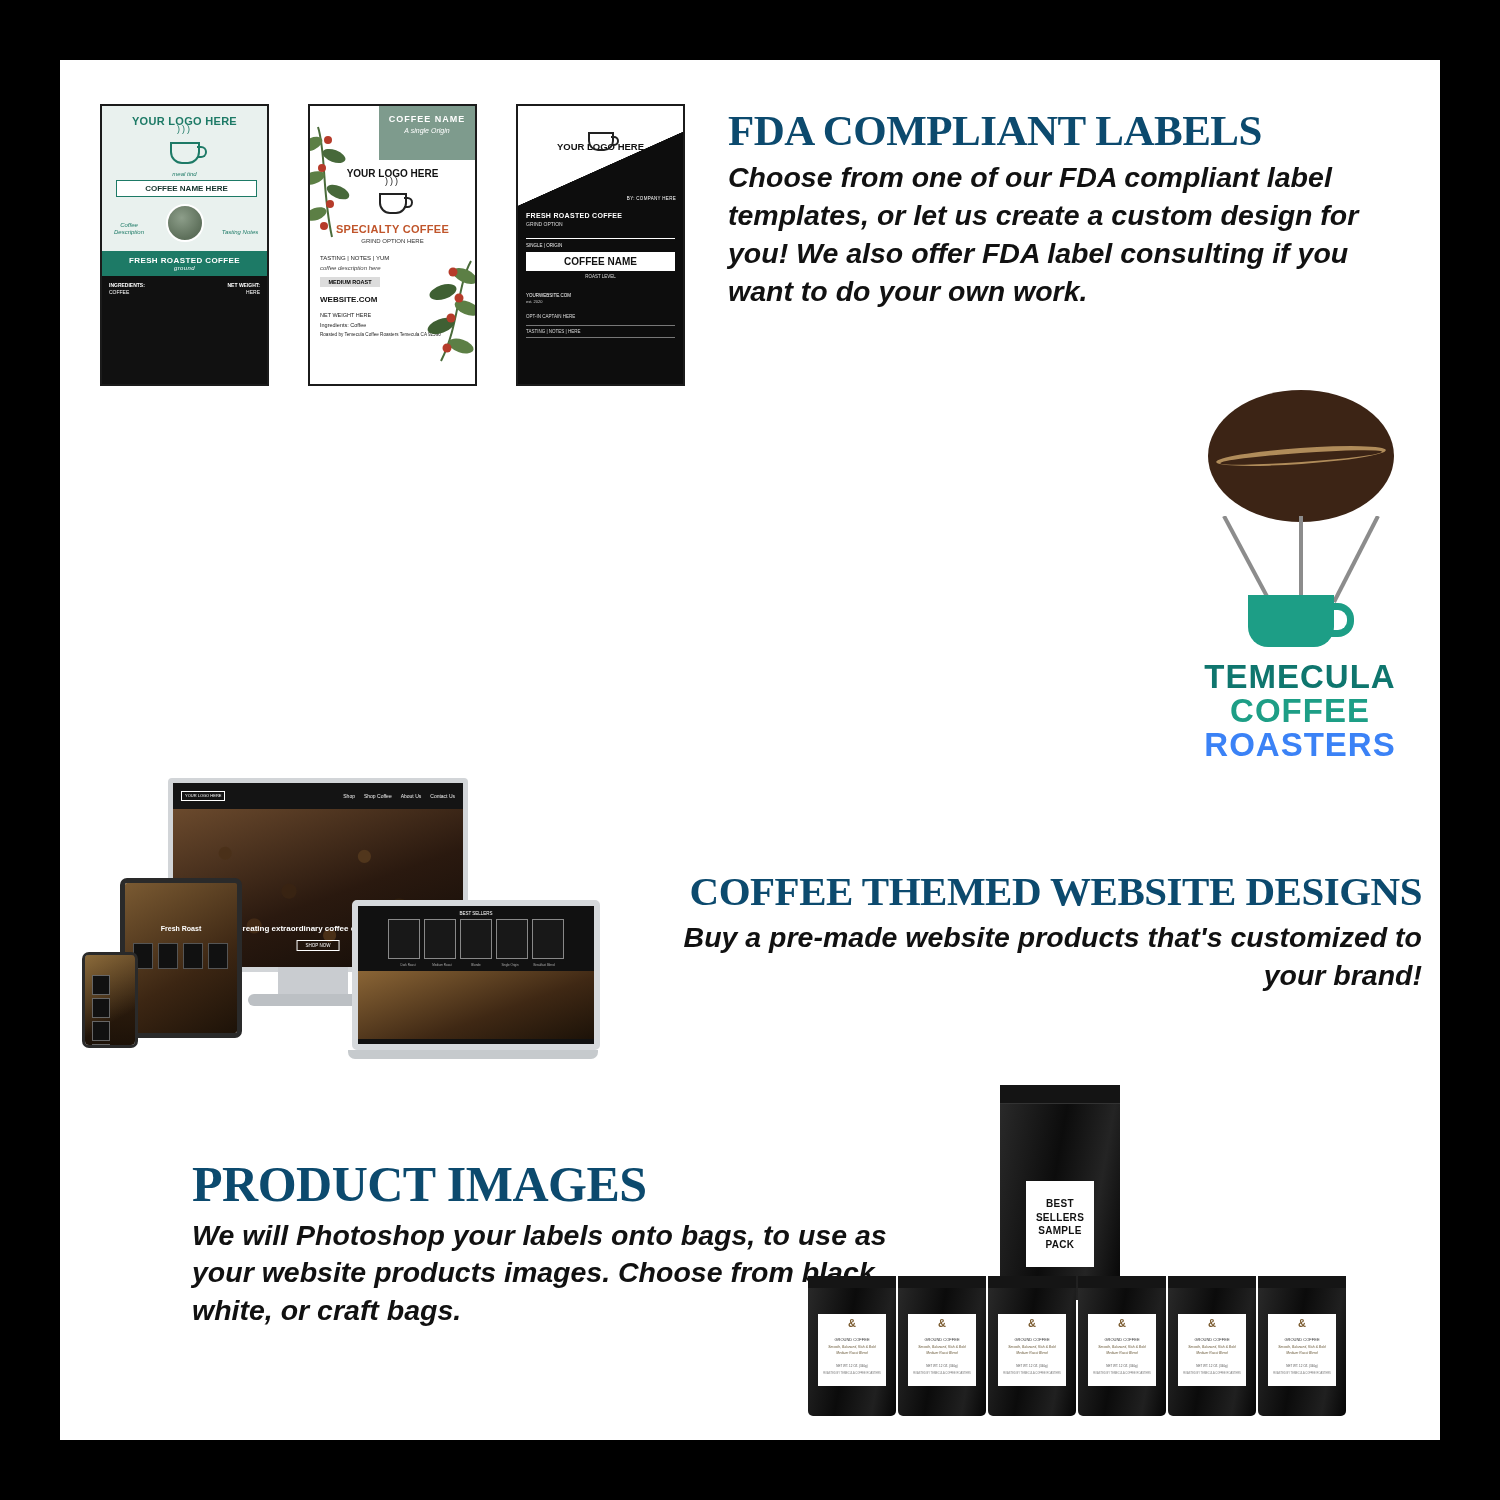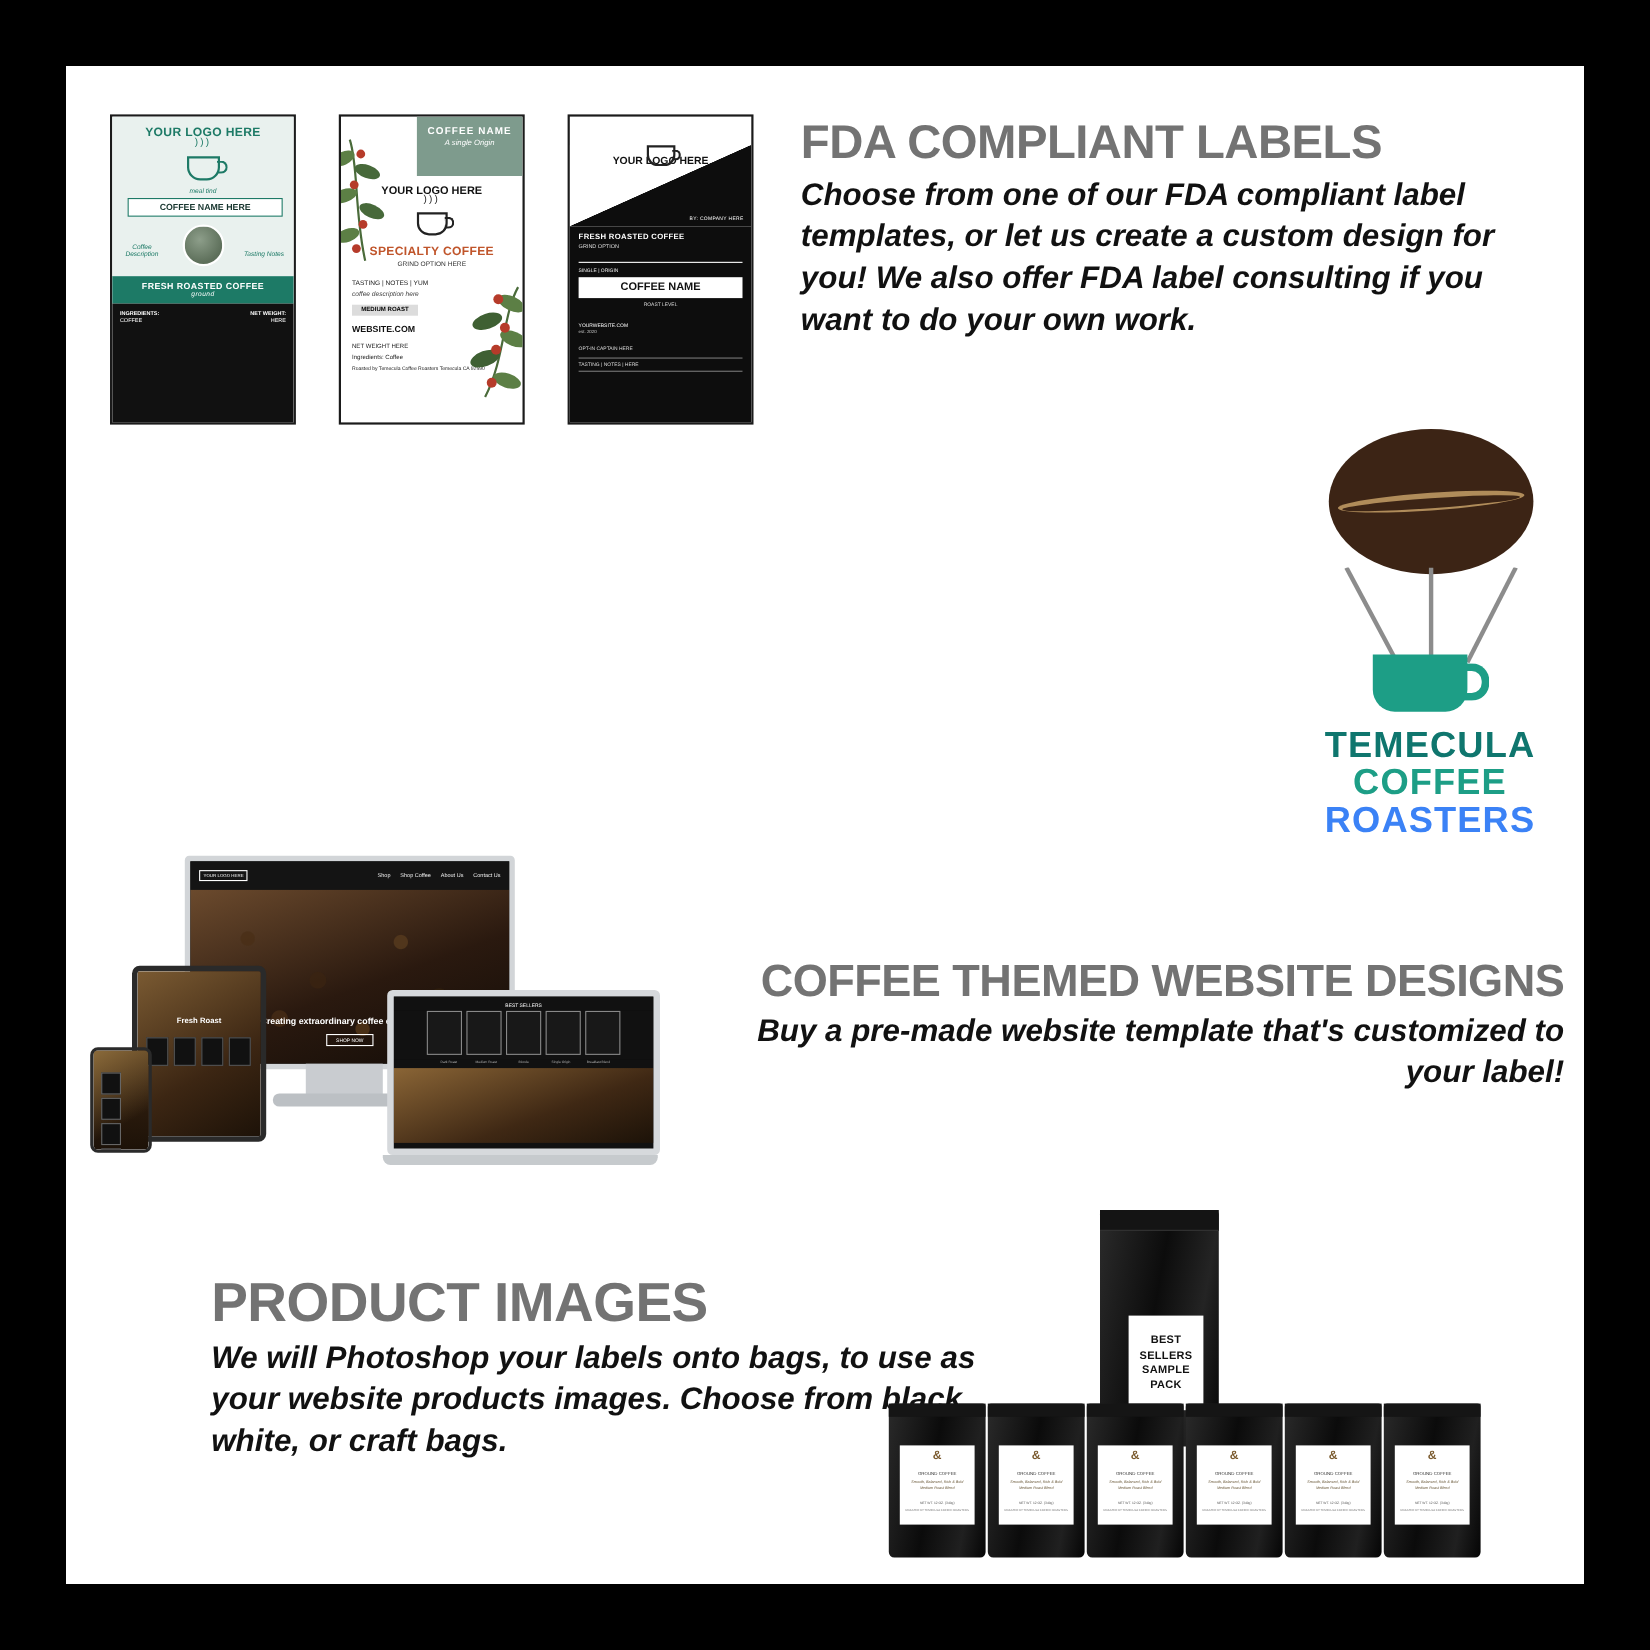--- a/index.html
+++ b/index.html
@@ -28,10 +28,10 @@
     font-weight: bold;
     font-size: 43px;
     letter-spacing: -0.5px;
-    color: #737373;
+    color: #0c4a6e;
     line-height: 1.05;
     margin: 0 0 6px 0;
-    font-family: Liberation Sans, sans-serif;
+    font-family: Liberation Serif, serif;
   }
   .body-text {
     font-weight: bold;

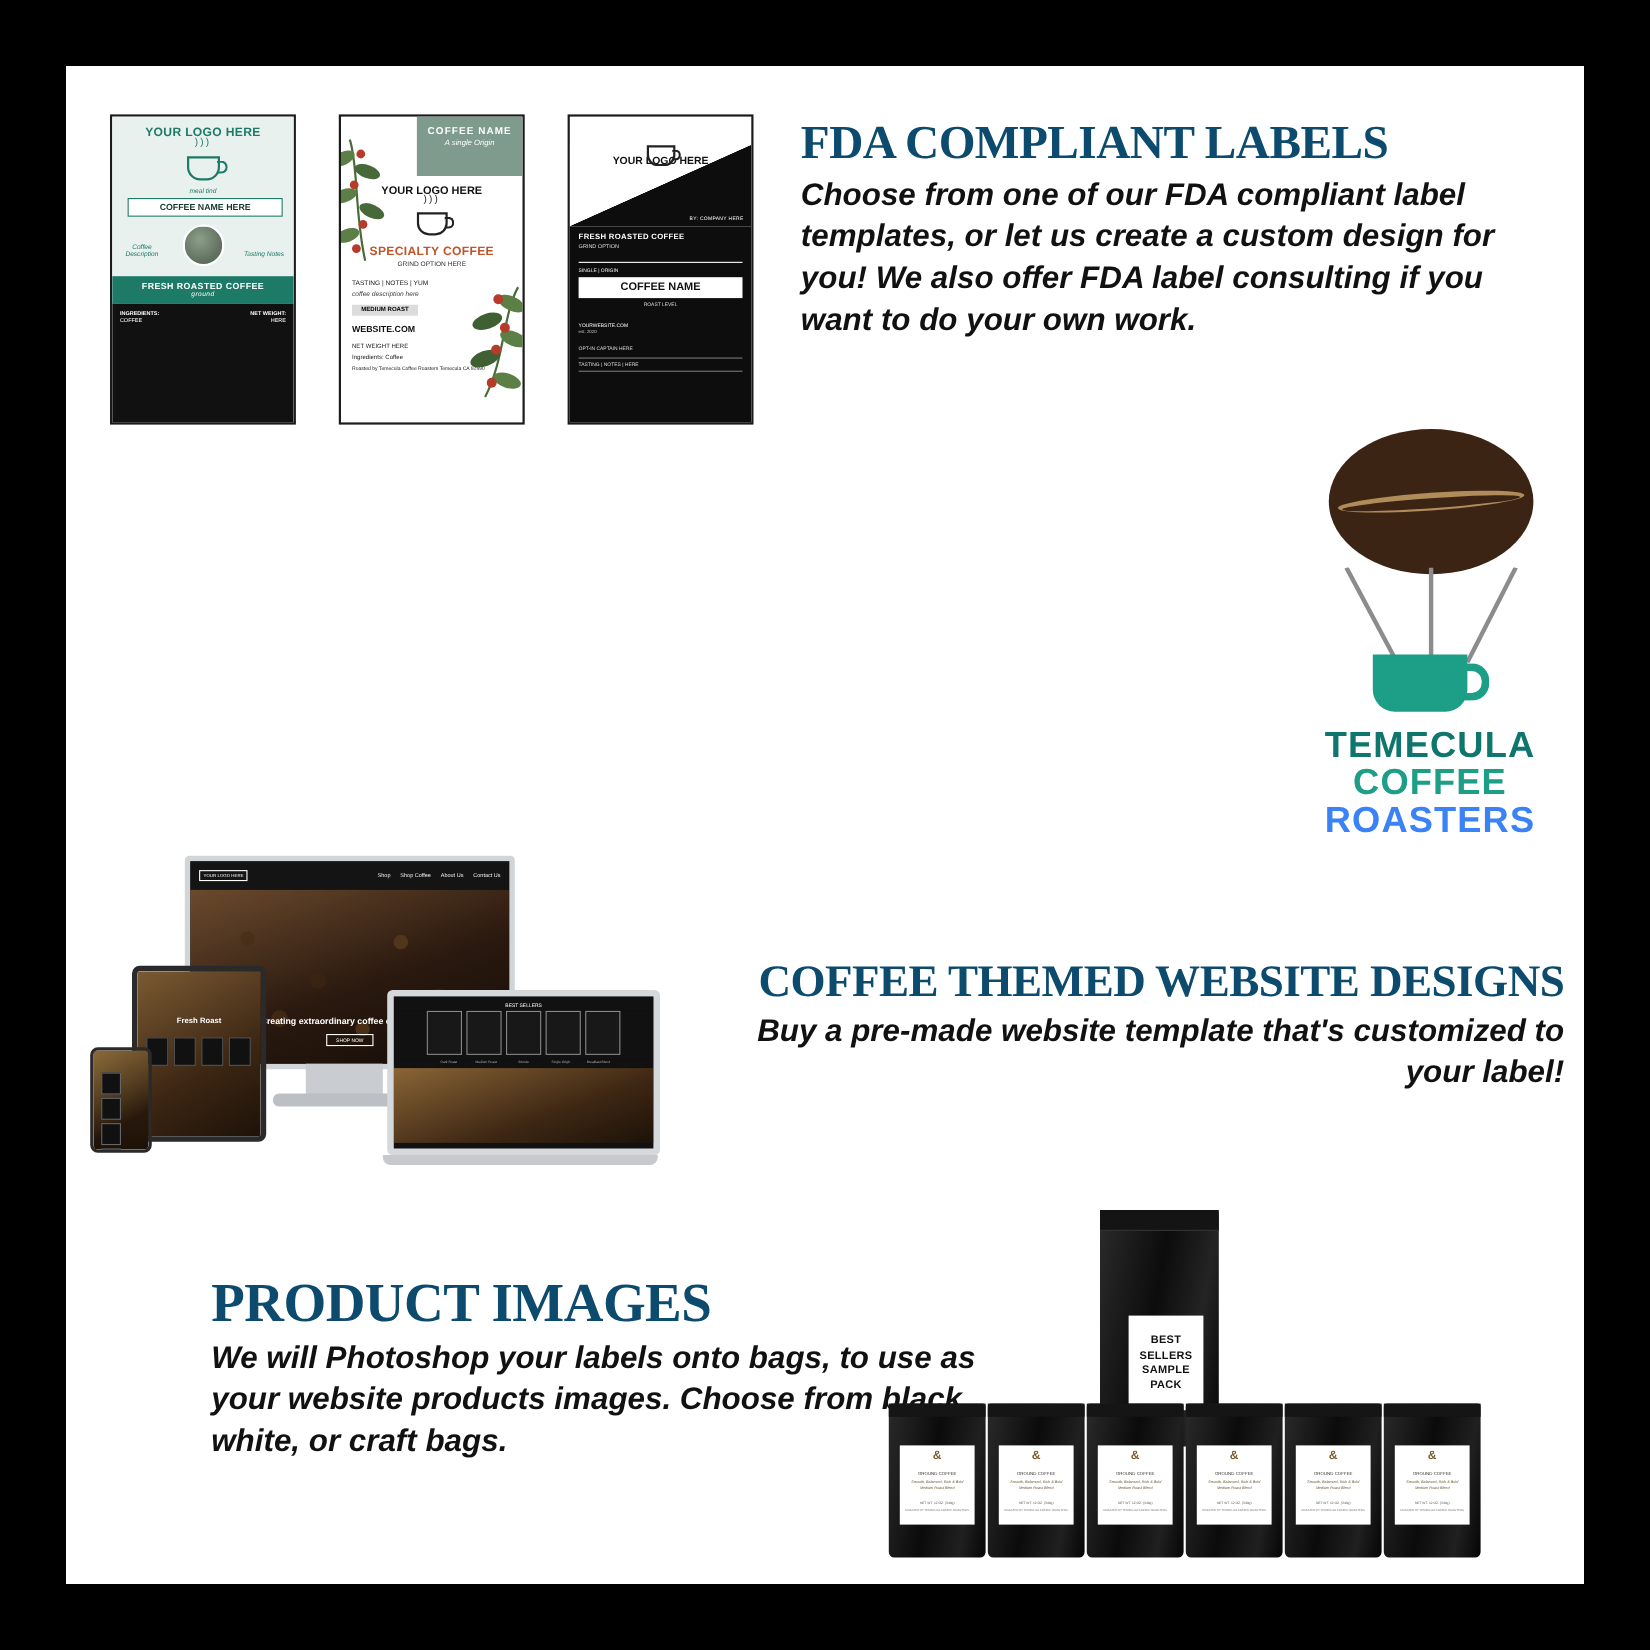--- a/index.html
+++ b/index.html
@@ -583,7 +583,7 @@
 
   <div class="sec3-text">
     <h2 class="heading">COFFEE THEMED WEBSITE DESIGNS</h2>
-    <p class="body-text">Buy a pre-made website template that's customized to your label!</p>
+    <p class="body-text">Buy a pre-made website products that's customized to your brand!</p>
   </div>
 
   <div class="sec4-text">

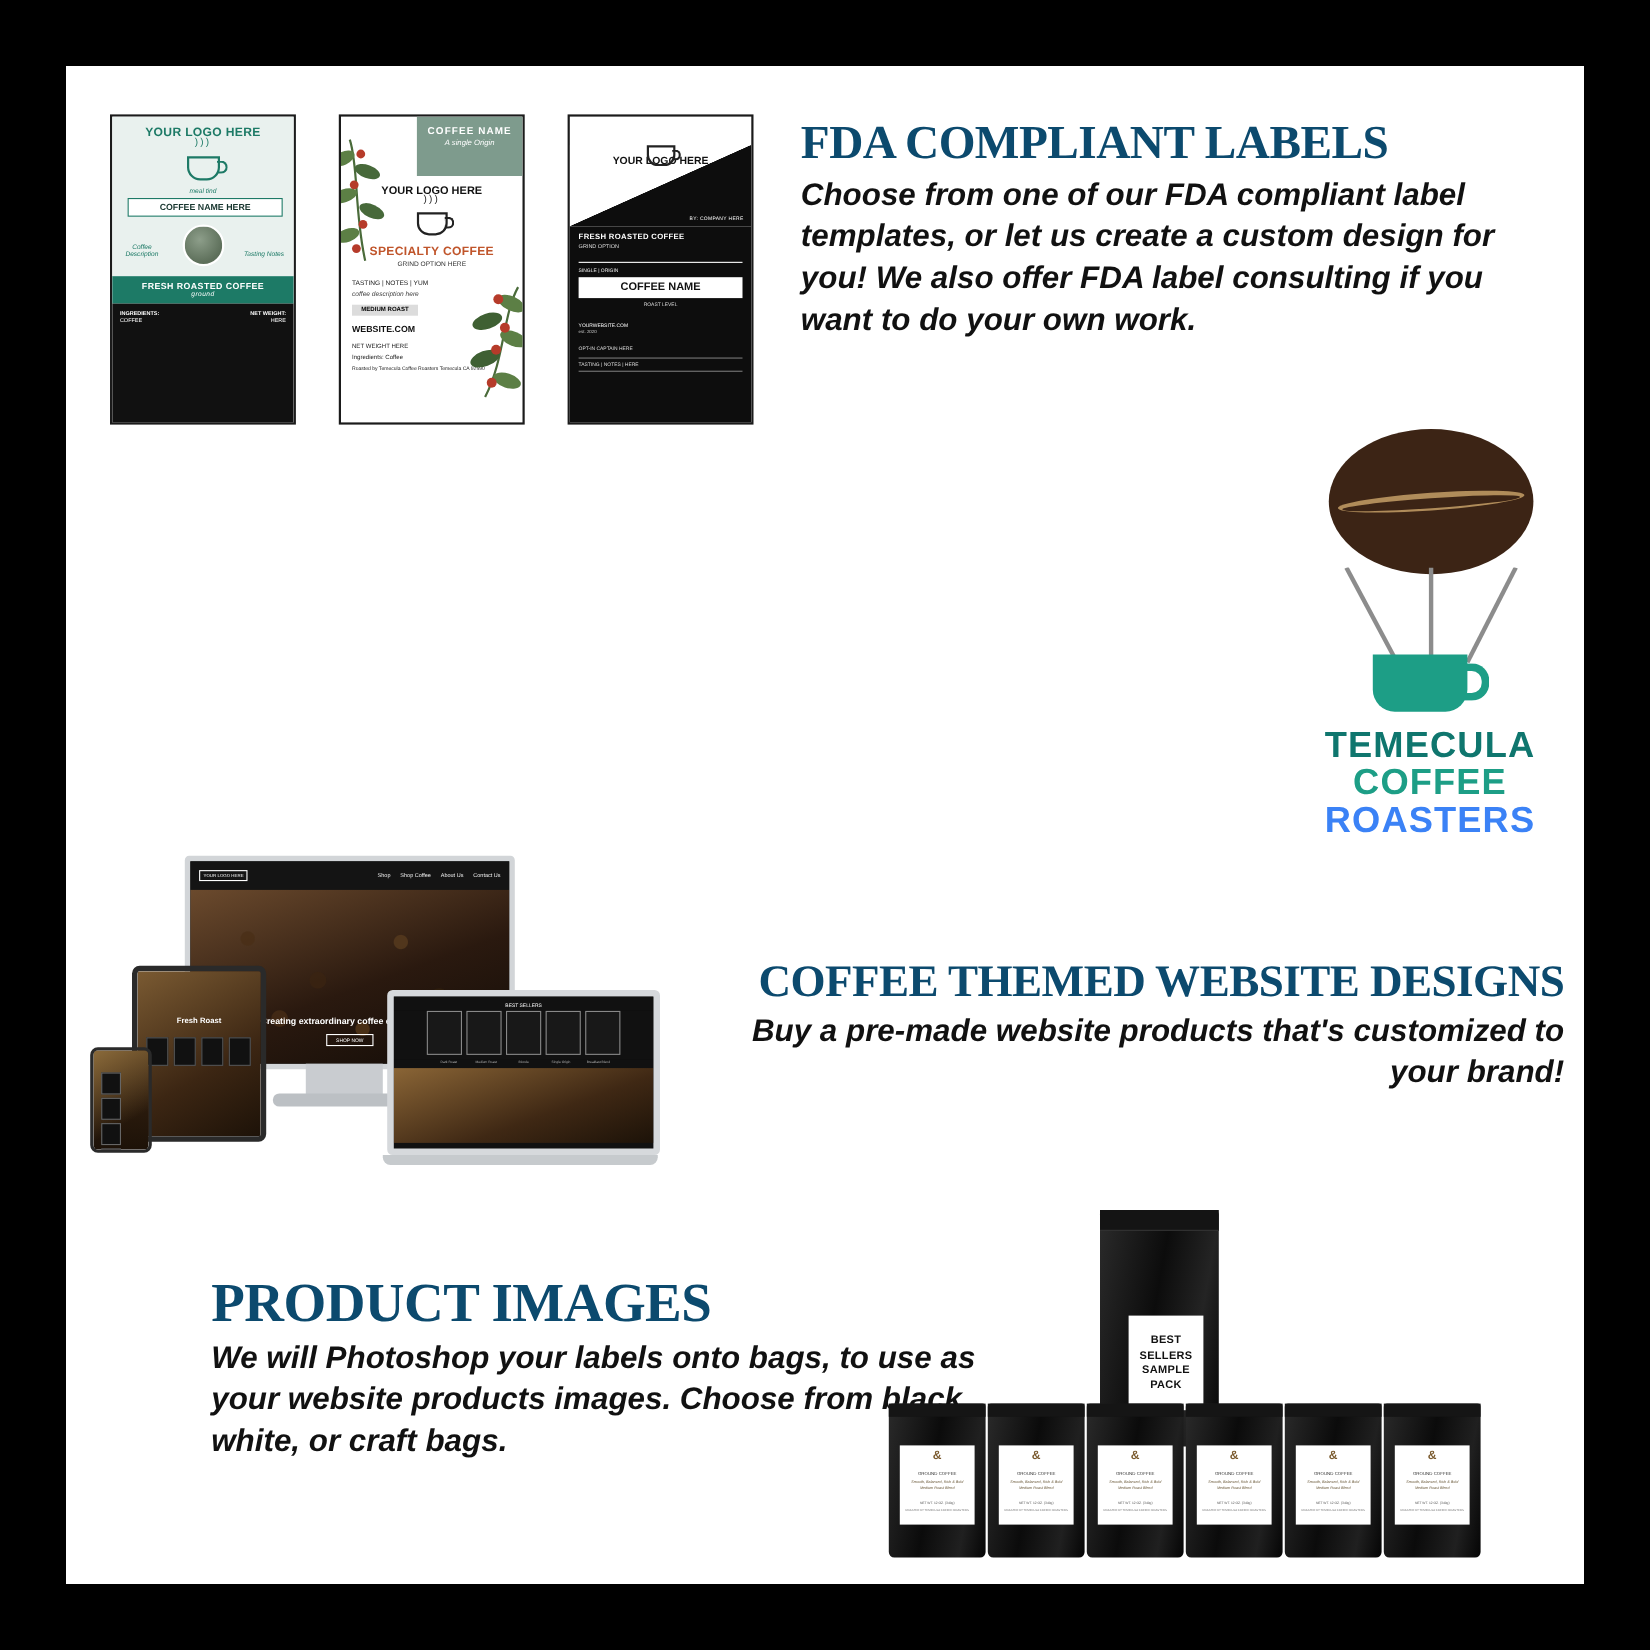--- a/index.html
+++ b/index.html
@@ -353,7 +353,7 @@
     position: absolute; left: 740px; top: 1020px; width: 600px; height: 340px;
   }
   .bigbag {
-    position: absolute; left: 200px; top: 20px; width: 108px; height: 215px;
+    position: absolute; left: 200px; top: 5px; width: 120px; height: 215px;
     background: linear-gradient(100deg,#2b2b2b,#0c0c0c 45%,#242424 75%,#050505);
     border-radius: 4px 4px 6px 6px;
   }

